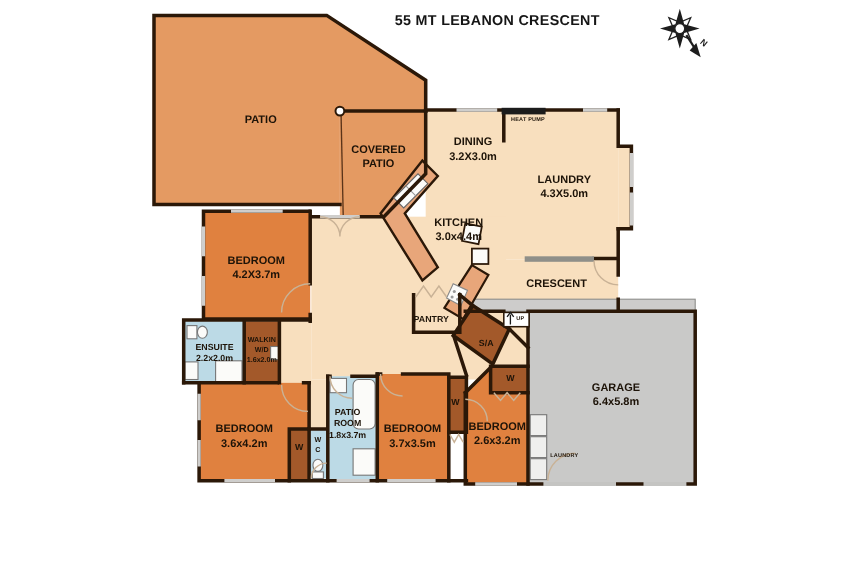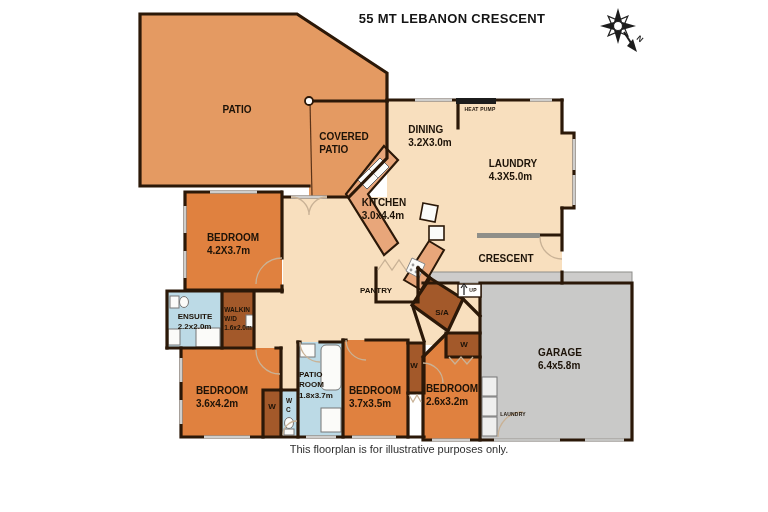--- a/index.html
+++ b/index.html
@@ -6,7 +6,7 @@
   .stage{position:relative;width:768px;height:512px;background:#ffffff;overflow:hidden;
          font-family:"Liberation Sans", sans-serif;}
   .plan-svg{position:absolute;left:0;top:0;width:768px;height:512px;}
-  .lbl{position:absolute;transform:translate(-50%,-50%);text-align:left;color:#1d1308;
+  .lbl{position:absolute;transform:translate(-50%,-50%);text-align:center;color:#1d1308;
        font-weight:bold;white-space:nowrap;z-index:5;}
   .lbl span{display:block;}
   .t-title{font-size:13px;letter-spacing:.3px;color:#151515;}

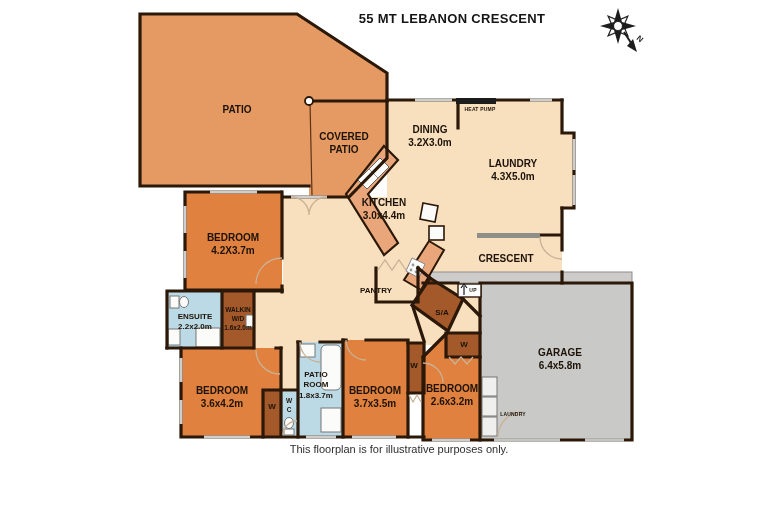--- a/index.html
+++ b/index.html
@@ -182,7 +182,7 @@
     <span>4.3X5.0m</span>
   </div>
 
-  <div class="lbl t-main" style="left:384px;top:209px">
+  <div class="lbl t-main" style="left:417px;top:209px">
     <span>KITCHEN</span>
     <span>3.0x4.4m</span>
   </div>

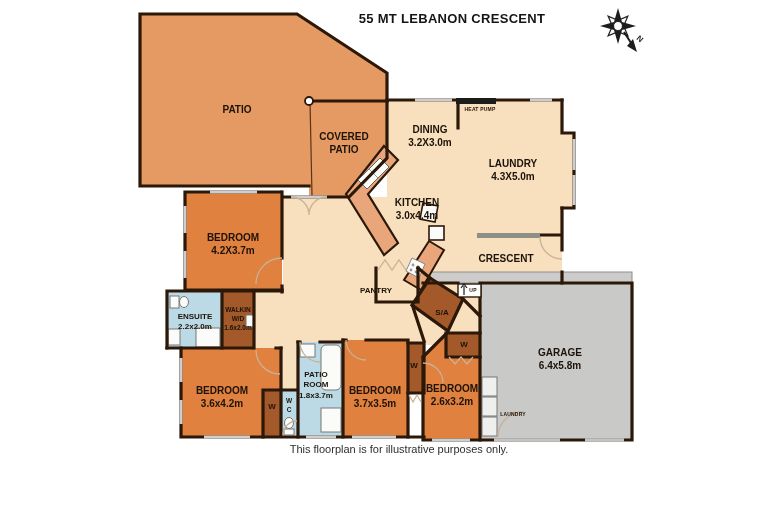--- a/index.html
+++ b/index.html
@@ -190,7 +190,7 @@
 
   <div class="lbl t-main" style="left:506px;top:258px">CRESCENT</div>
 
-  <div class="lbl t-sm" style="left:376px;top:291px">PANTRY</div>
+  <div class="lbl t-sm" style="left:392px;top:291px">PANTRY</div>
 
   <div class="lbl t-main" style="left:233px;top:244px">
     <span>BEDROOM</span>

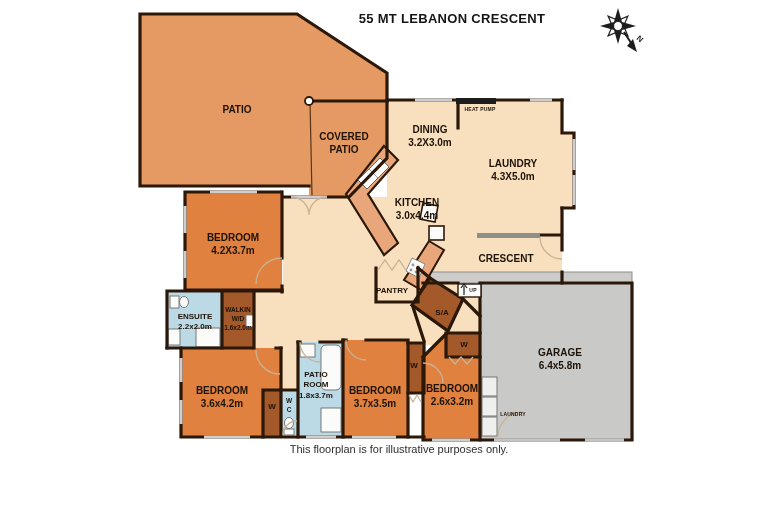--- a/index.html
+++ b/index.html
@@ -253,7 +253,6 @@
 
   <div class="lbl t-tiny" style="left:473px;top:290px">UP</div>
 
-  <div class="lbl t-note" style="left:399px;top:449px">This floorplan is for illustrative purposes only.</div>
 
 </div>
 

